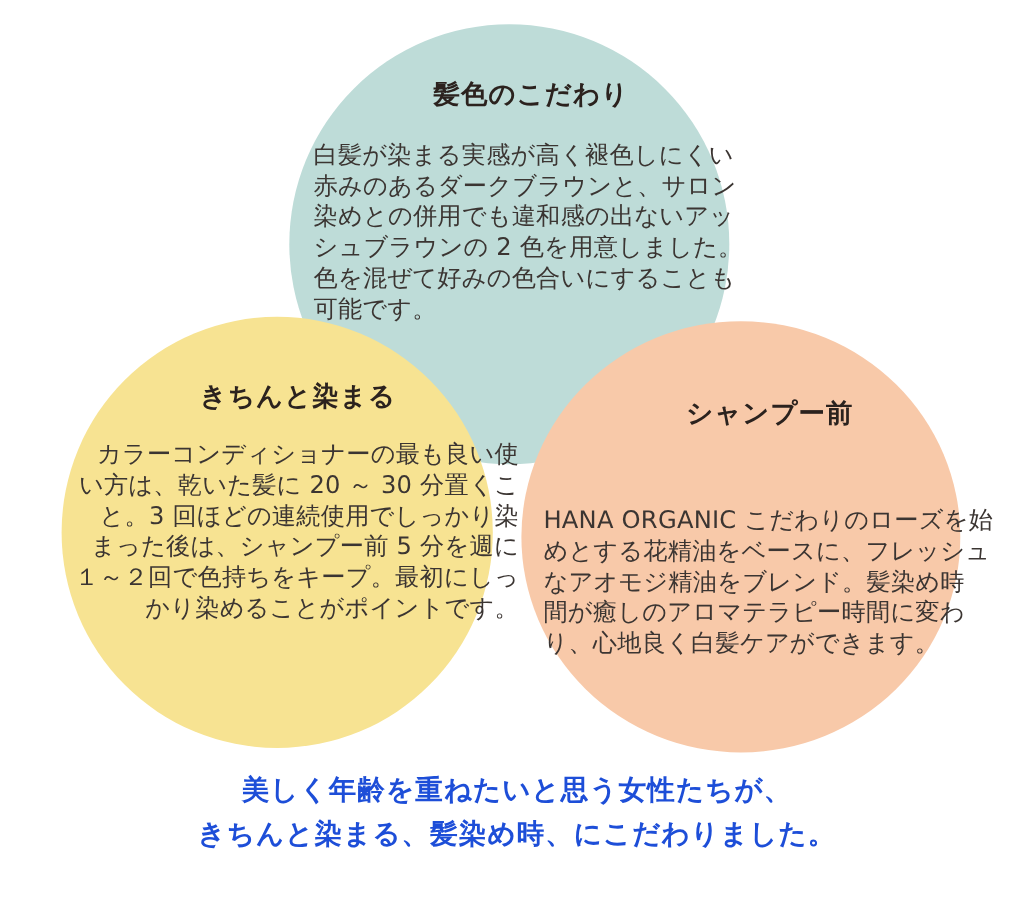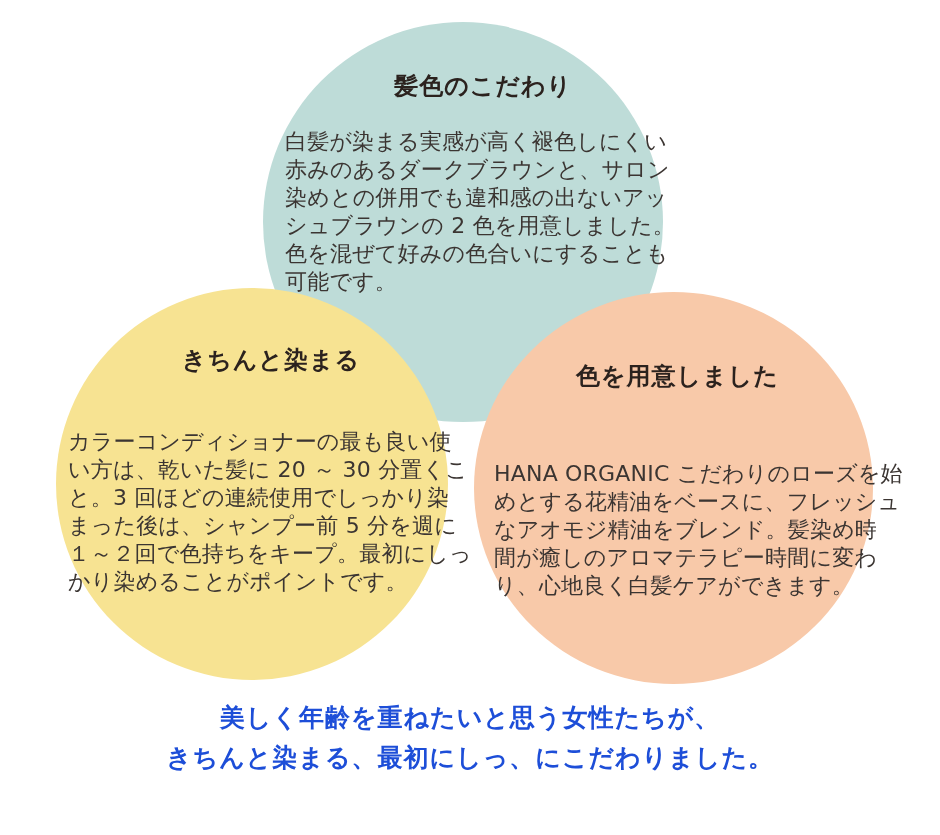--- a/index.html
+++ b/index.html
@@ -64,7 +64,7 @@
 １～２回で色持ちをキープ。最初にしっ
 かり染めることがポイントです。</div>
 
-<div class="block title t-peach">色を用意しました</div>
+<div class="block title t-peach">シャンプー前</div>
 <div class="block body b-peach">HANA ORGANIC こだわりのローズを始
 めとする花精油をベースに、フレッシュ
 なアオモジ精油をブレンド。髪染め時

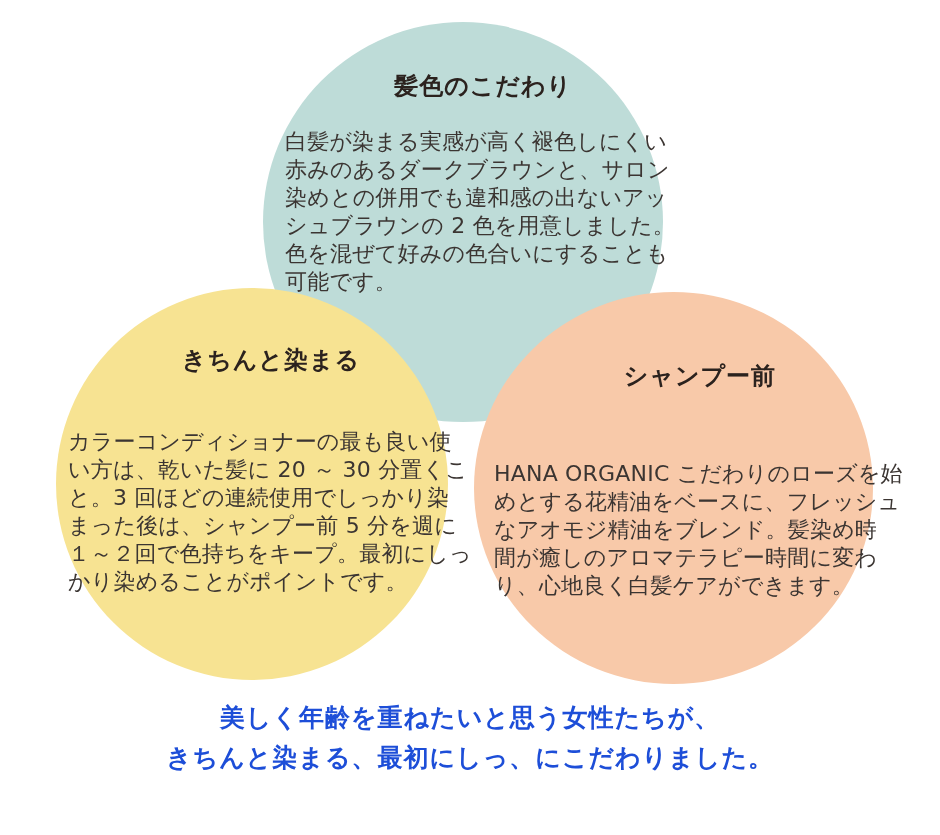--- a/index.html
+++ b/index.html
@@ -28,7 +28,7 @@
     .t-teal   { left: 372px; top: 70px;  width: 200px; }
     .b-teal   { left: 285px; top: 128px; }
     .t-yellow { left: 140px; top: 344px; width: 220px; }
-    .b-yellow { left: 68px;  top: 428px; }
+    .b-yellow { left: 68px;  top: 400px; text-align: right; }
     .t-peach  { left: 576px; top: 360px; width: 200px; }
     .b-peach  { left: 494px; top: 422px; margin-top: 38px; }
 

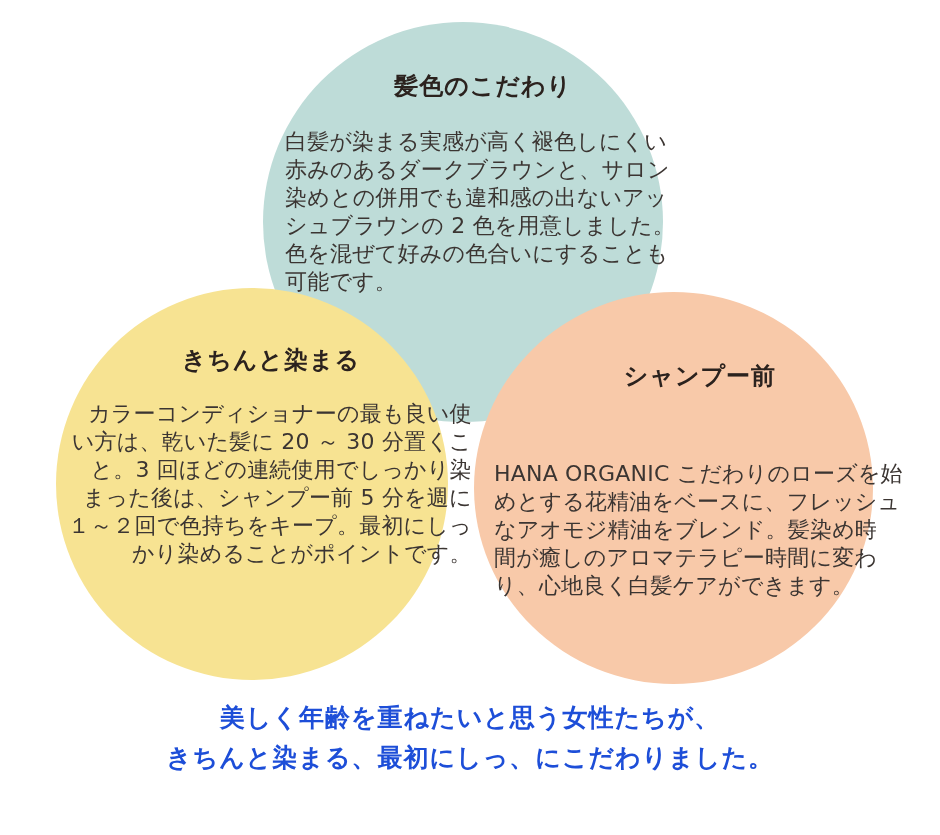--- a/index.html
+++ b/index.html
@@ -73,7 +73,7 @@
 
 <div class="tagline">
   <div>美しく年齢を重ねたいと思う女性たちが、</div>
-  <div>きちんと染まる、最初にしっ、にこだわりました。</div>
+  <div>きちんと染まる、髪染め時、にこだわりました。</div>
 </div>
 
 </body></html>

